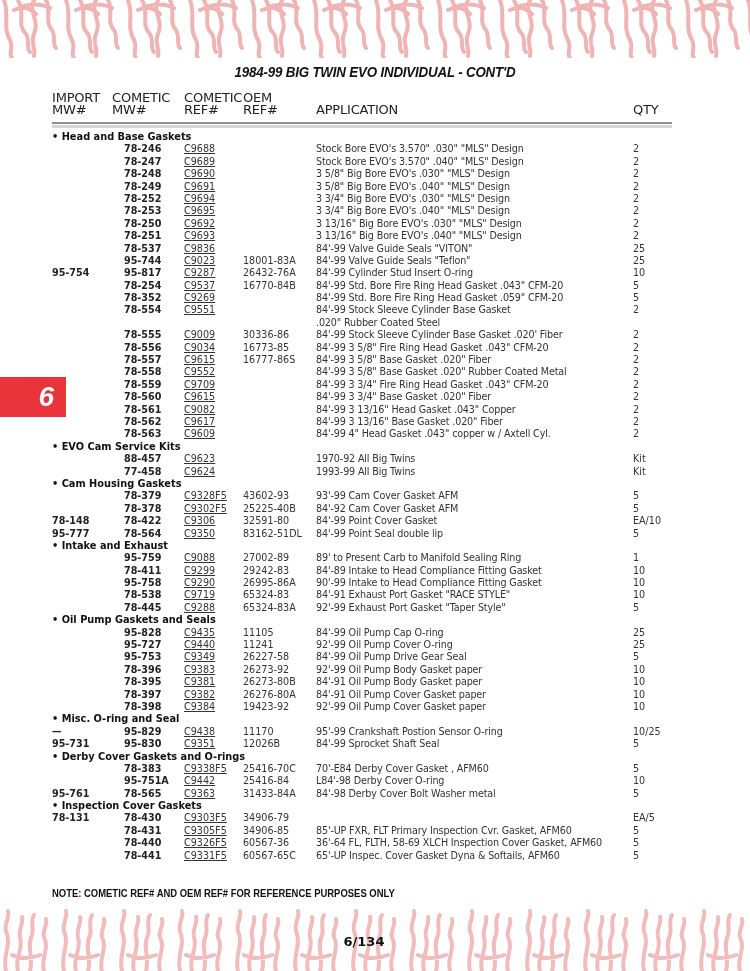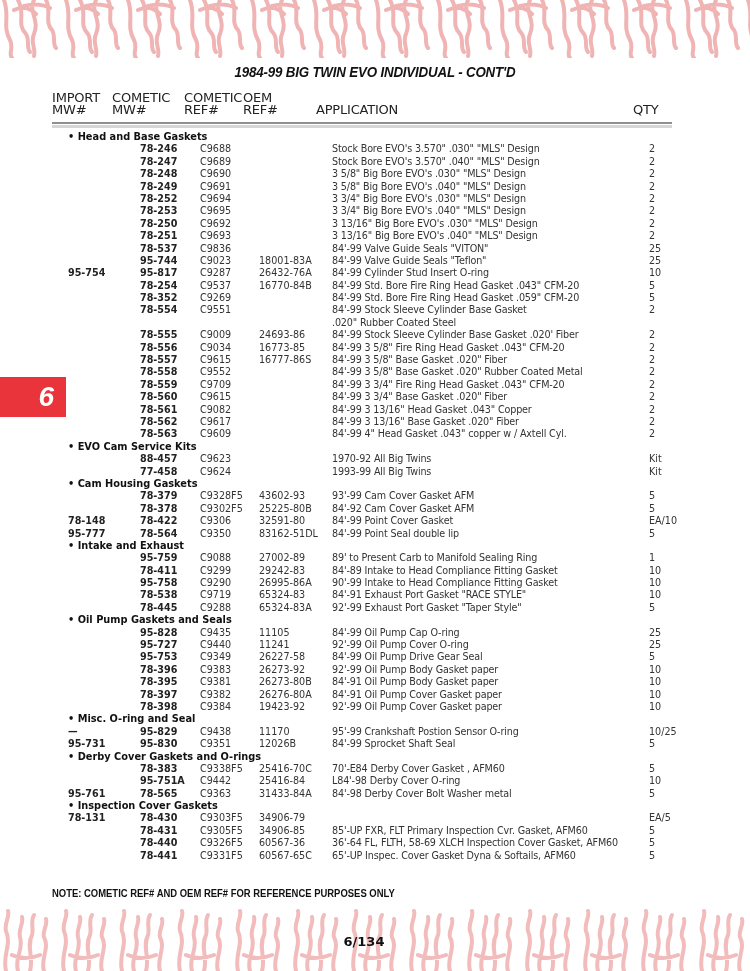--- a/index.html
+++ b/index.html
@@ -24,7 +24,7 @@
 
   .tbl { position: absolute; top: 131px; left: 52px; width: 640px;
          font-family: "DejaVu Sans", sans-serif; font-size: 9.6px; }
-  .row { position: relative; height: 12.4px; line-height: 12.4px; white-space: nowrap; margin-left: 16px; }
+  .row { position: relative; height: 12.4px; line-height: 12.4px; white-space: nowrap; }
   .row > span { position: absolute; top: 0; }
   .sec { font-weight: bold; font-size: 9.8px; color: #111; }
   .c-imp { left: 0; font-weight: bold; text-align: center; }

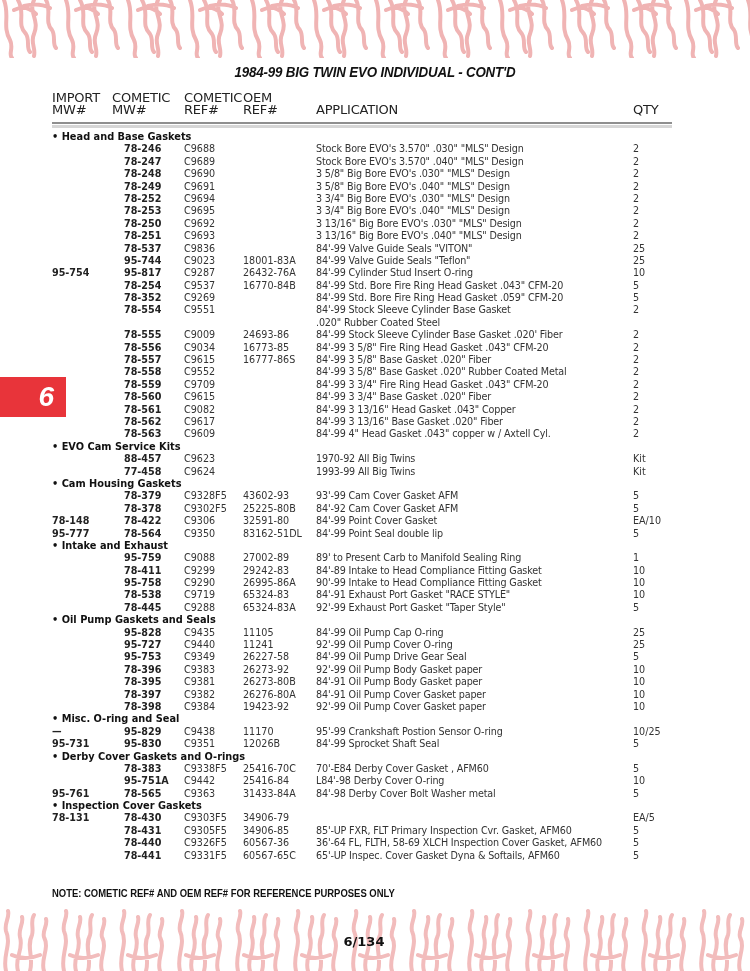--- a/index.html
+++ b/index.html
@@ -29,7 +29,7 @@
   .sec { font-weight: bold; font-size: 9.8px; color: #111; }
   .c-imp { left: 0; font-weight: bold; text-align: center; }
   .c-cmw { left: 72px; font-weight: bold; }
-  .c-ref { left: 132px; color: #333; }
+  .c-ref { left: 132px; color: #333; text-decoration: underline; }
   .c-oem { left: 191px; color: #333; }
   .c-app { left: 264px; color: #333; letter-spacing: -0.15px; }
   .c-qty { left: 581px; color: #333; }

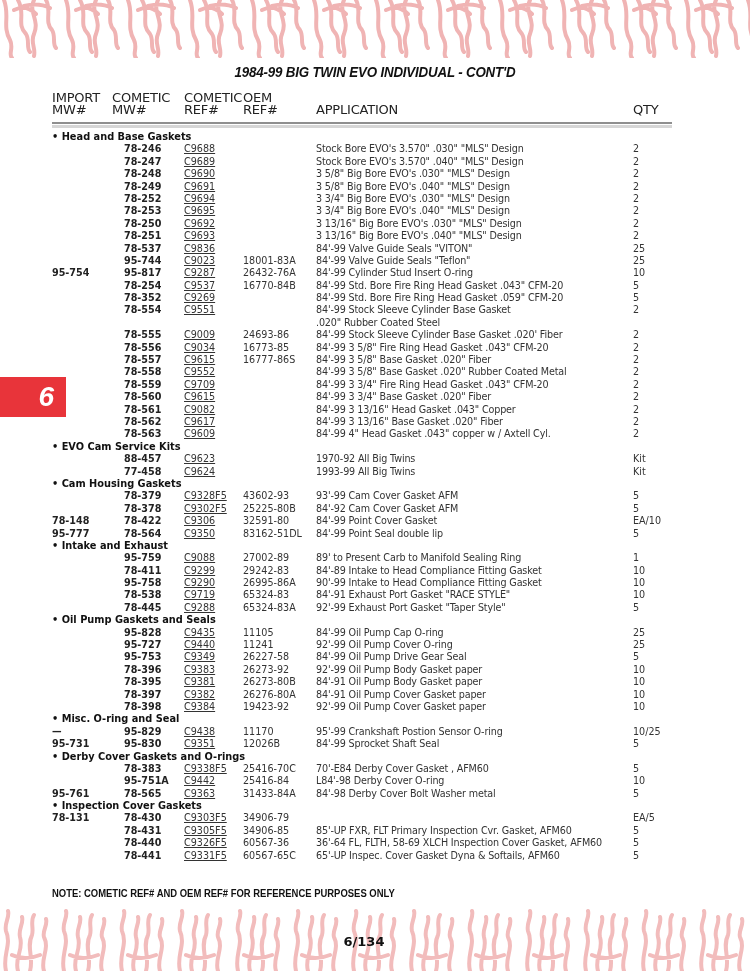--- a/index.html
+++ b/index.html
@@ -208,7 +208,7 @@
       <span class="c-imp"></span>
       <span class="c-cmw">78-555</span>
       <span class="c-ref">C9009</span>
-      <span class="c-oem">24693-86</span>
+      <span class="c-oem">30336-86</span>
       <span class="c-app">84'-99 Stock Sleeve Cylinder Base Gasket .020' Fiber</span>
       <span class="c-qty">2</span>
     </div>

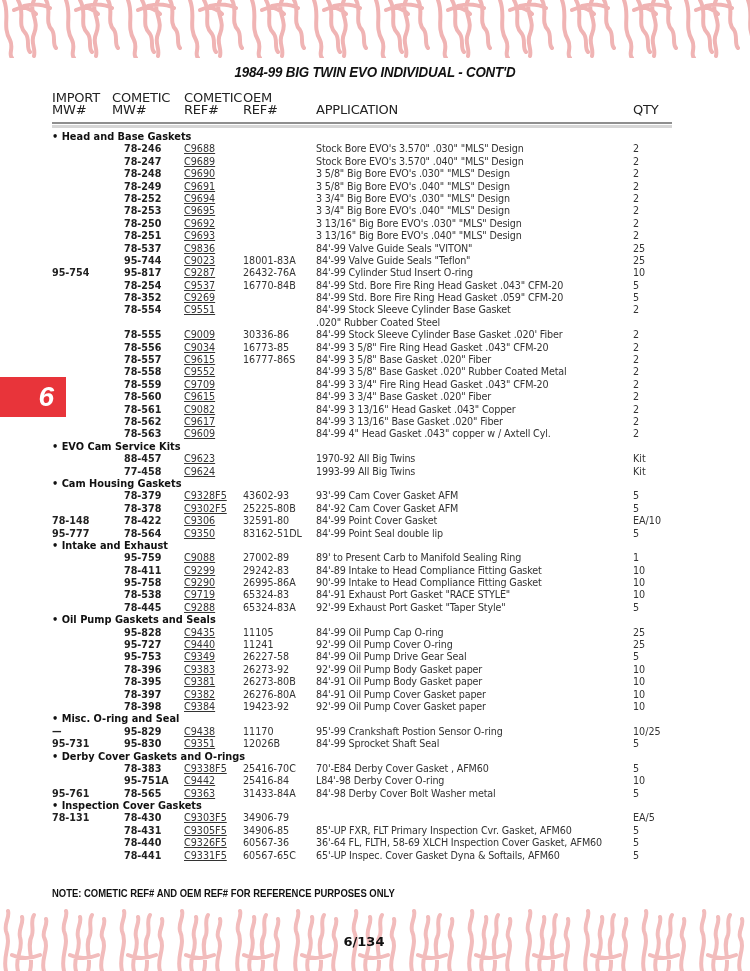--- a/index.html
+++ b/index.html
@@ -306,7 +306,7 @@
       <span class="c-imp"></span>
       <span class="c-cmw">78-378</span>
       <span class="c-ref">C9302F5</span>
-      <span class="c-oem">25225-80B</span>
+      <span class="c-oem">25225-40B</span>
       <span class="c-app">84'-92 Cam Cover Gasket AFM</span>
       <span class="c-qty">5</span>
     </div>

